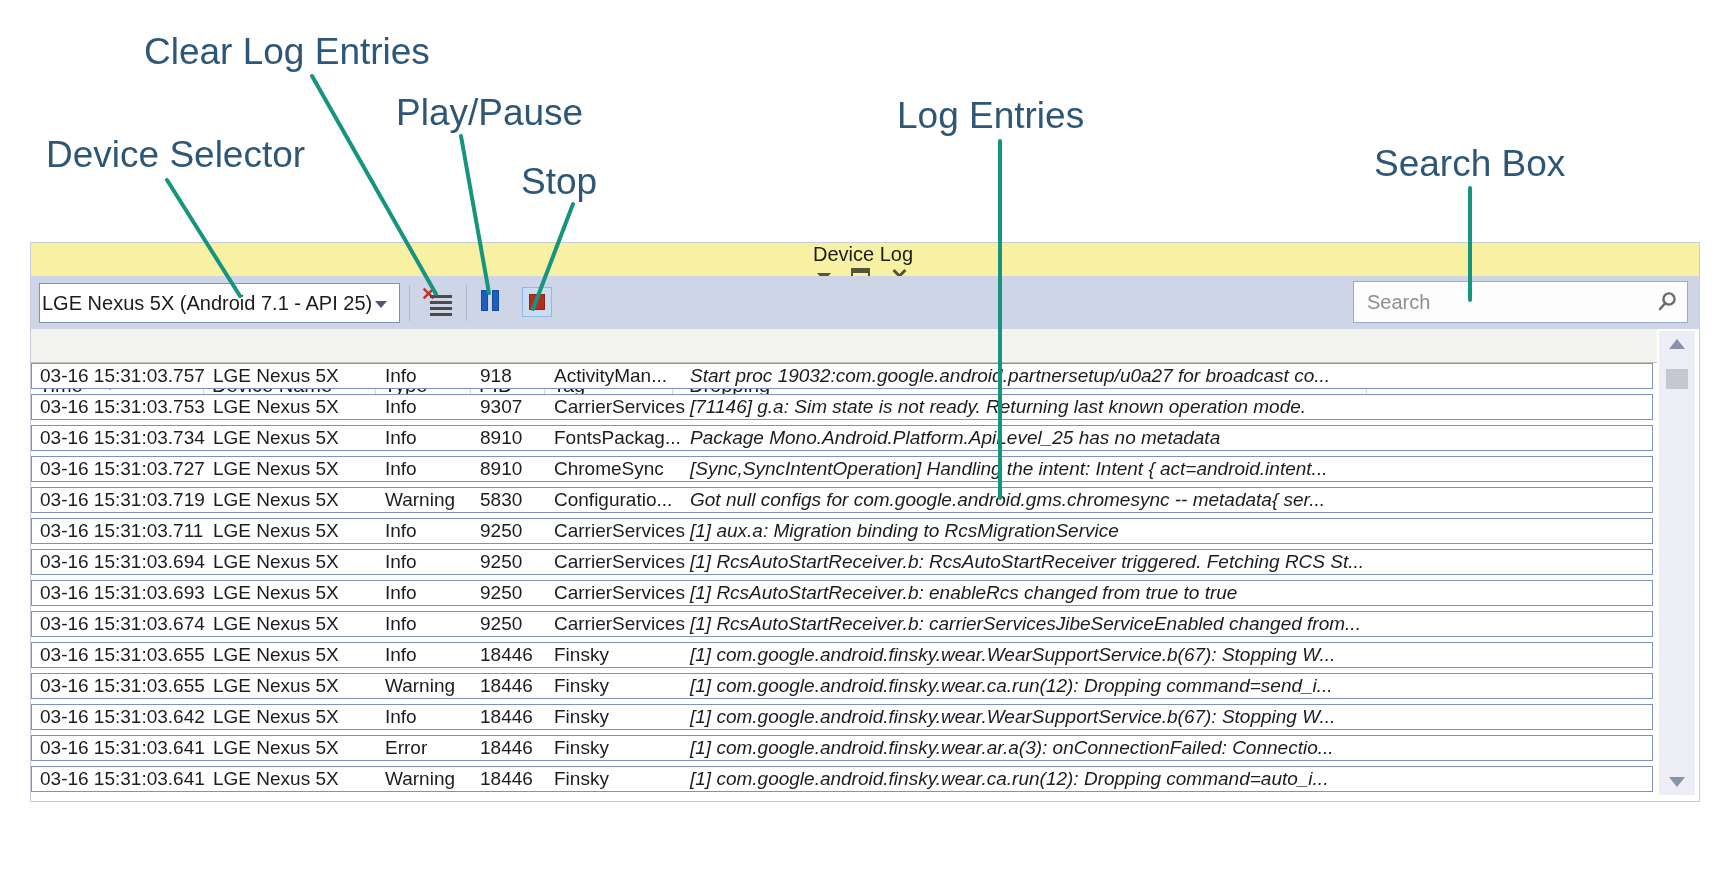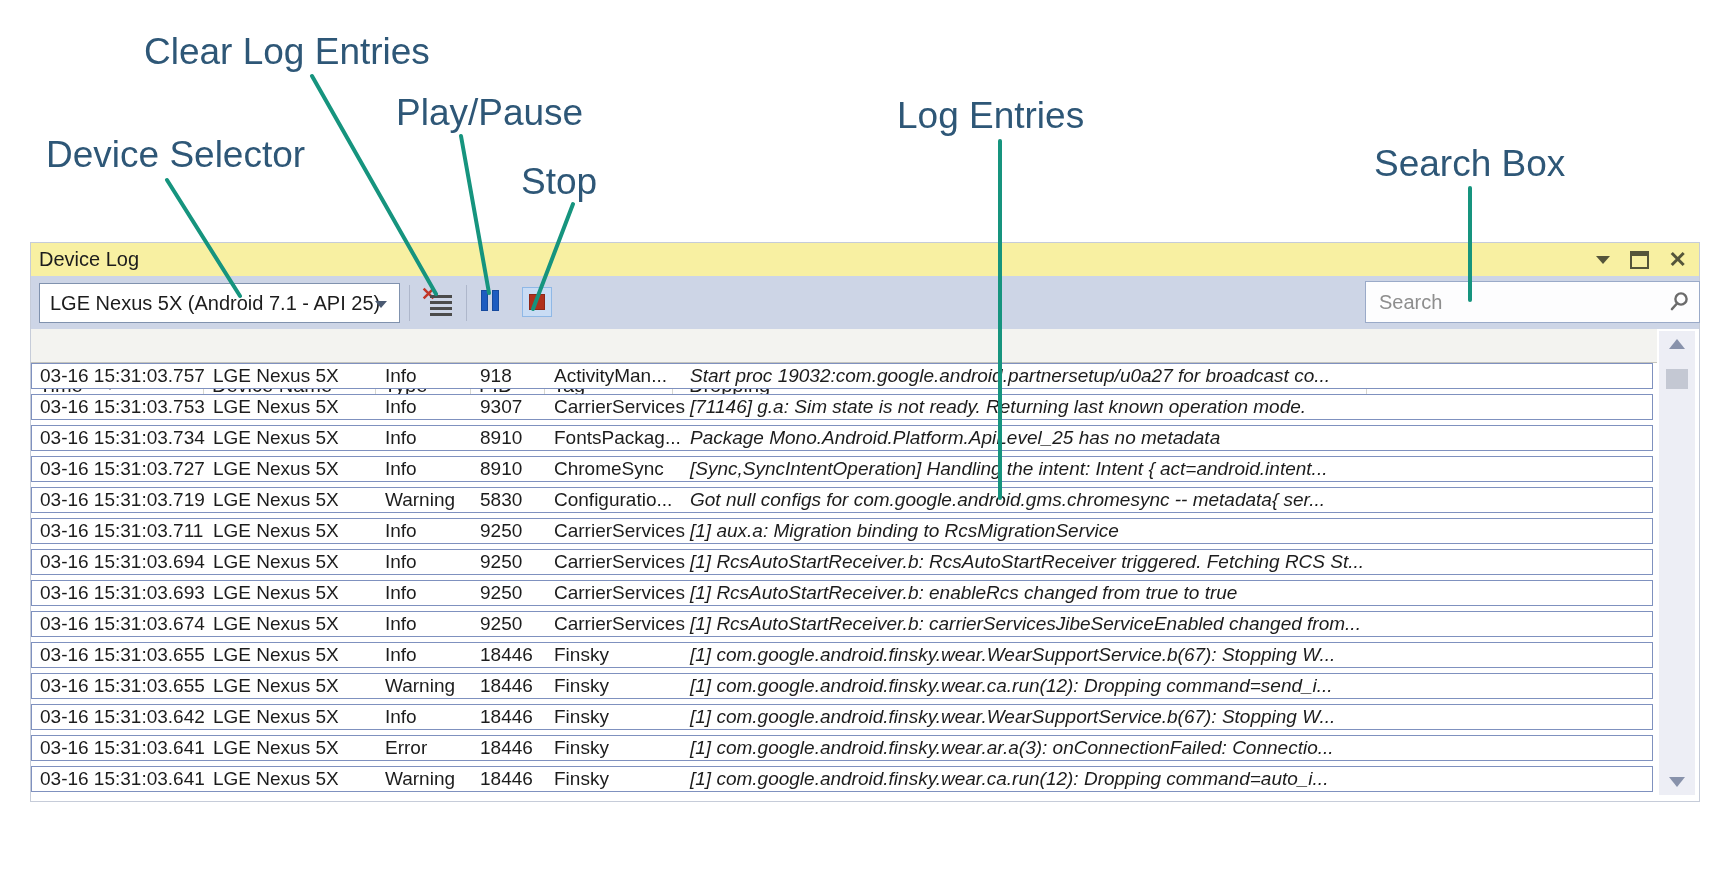--- a/index.html
+++ b/index.html
@@ -15,7 +15,7 @@
   .window{position:absolute;left:30px;top:242px;width:1670px;height:560px;background:#fff;
           border:1px solid #c6ccd9;box-sizing:border-box;}
   .titlebar{height:33px;background:var(--titlebar-bg);display:flex;align-items:center;
-            padding:0 12px 0 8px;box-sizing:border-box;}
+            padding:0 12px 0 8px;box-sizing:border-box;flex-direction:column;}
   .titlebar .title{font-size:20px;color:#1c1c1c;flex:1;}
   .winbtns{display:flex;align-items:center;gap:20px;color:#55553a;}
   .wb-caret{width:0;height:0;border-left:7px solid transparent;border-right:7px solid transparent;

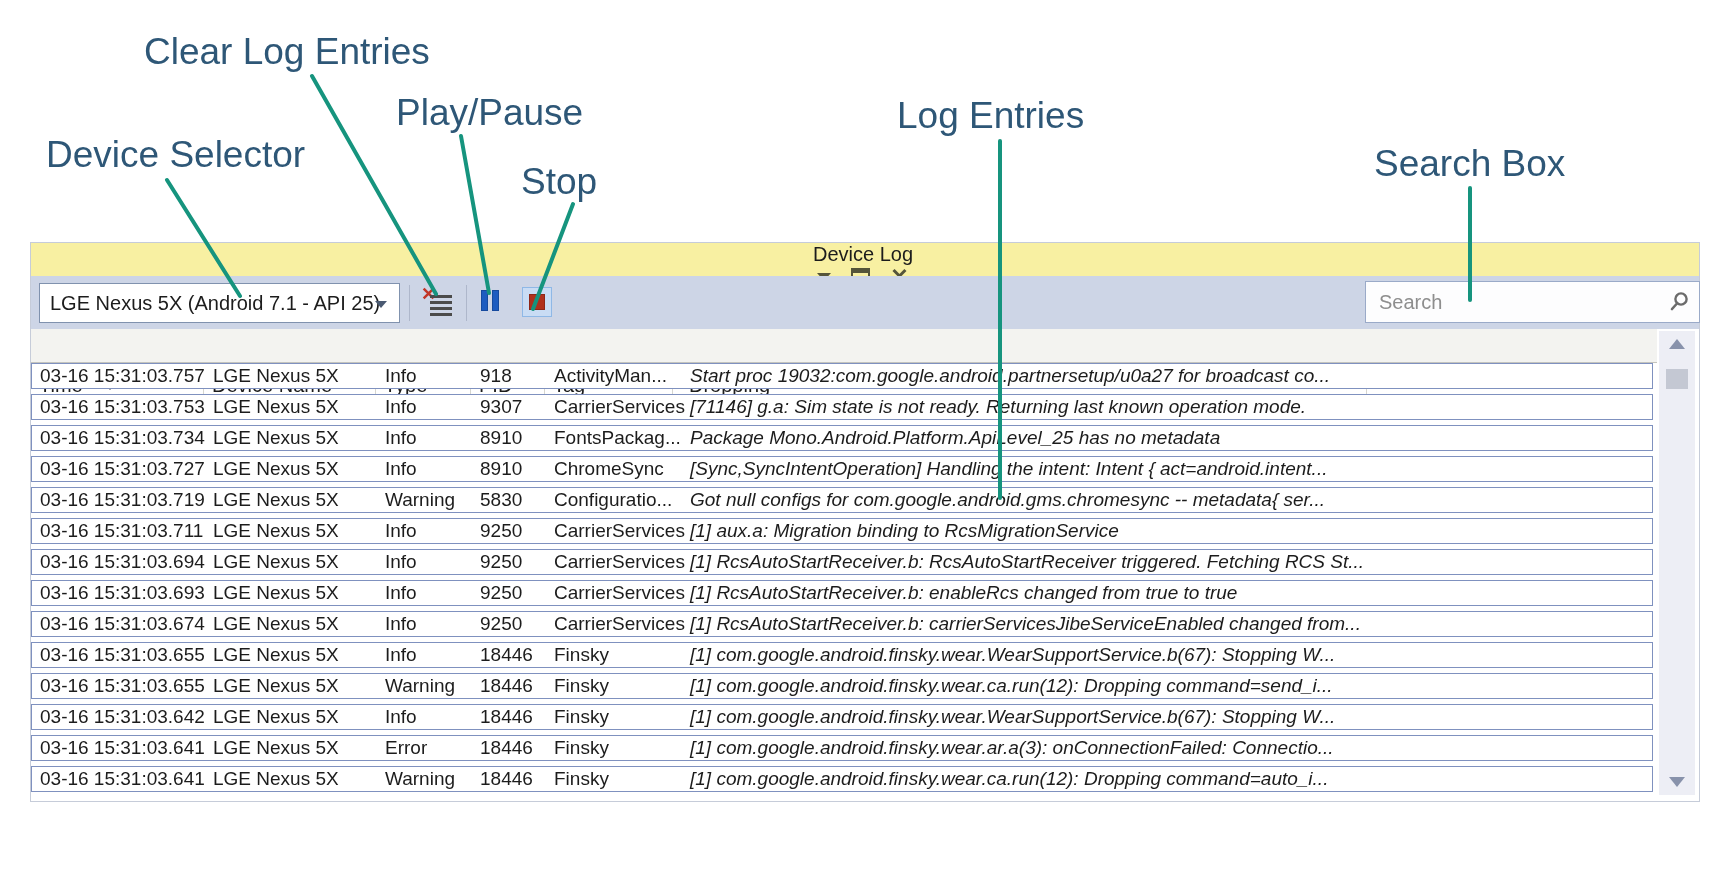--- a/index.html
+++ b/index.html
@@ -28,7 +28,7 @@
   .toolbar{height:53px;background:var(--toolbar-bg);position:relative;}
   .combo{position:absolute;left:8px;top:7px;width:361px;height:40px;background:#fff;
          border:1px solid #8092ae;box-sizing:border-box;display:flex;align-items:center;
-         font-size:20px;color:#1c1c1c;padding-left:10px;cursor:pointer;}
+         font-size:20px;color:#1c1c1c;padding-left:2px;cursor:pointer;}
   .combo-caret{position:absolute;right:12px;top:17px;width:0;height:0;
          border-left:6px solid transparent;border-right:6px solid transparent;
          border-top:7px solid #4a5a72;}

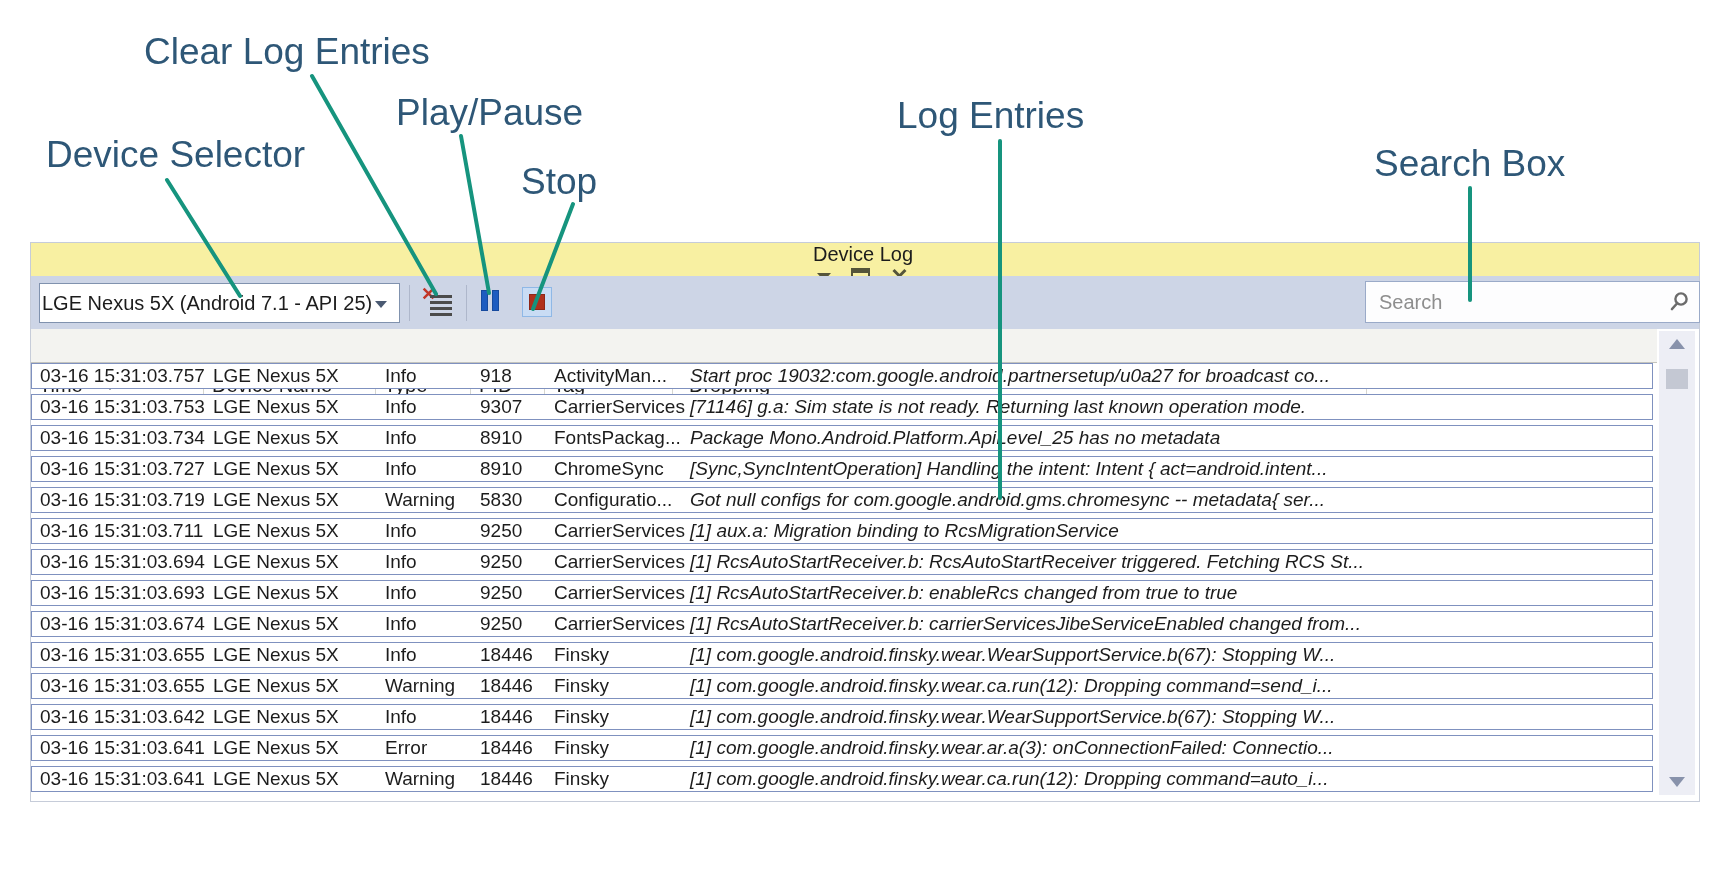--- a/index.html
+++ b/index.html
@@ -48,7 +48,7 @@
   .icon-stop .sq{position:absolute;left:6px;top:6px;width:16px;height:16px;background:var(--stop-red);border:1px solid #8e2718;box-sizing:border-box;}
   
   .search{position:absolute;left:1322px;top:5px;width:335px;height:42px;background:#fdfdfe;
-          border:1px solid #9aaac8;box-sizing:border-box;display:flex;align-items:center;margin-left:12px;}
+          border:1px solid #9aaac8;box-sizing:border-box;display:flex;align-items:center;}
   .search input{flex:1;border:none;outline:none;background:transparent;font-size:20px;
           color:#444;padding:0 6px 0 13px;font-family:"Liberation Sans",sans-serif;}
   .search input::placeholder{color:#8e8e8e;opacity:1;}

